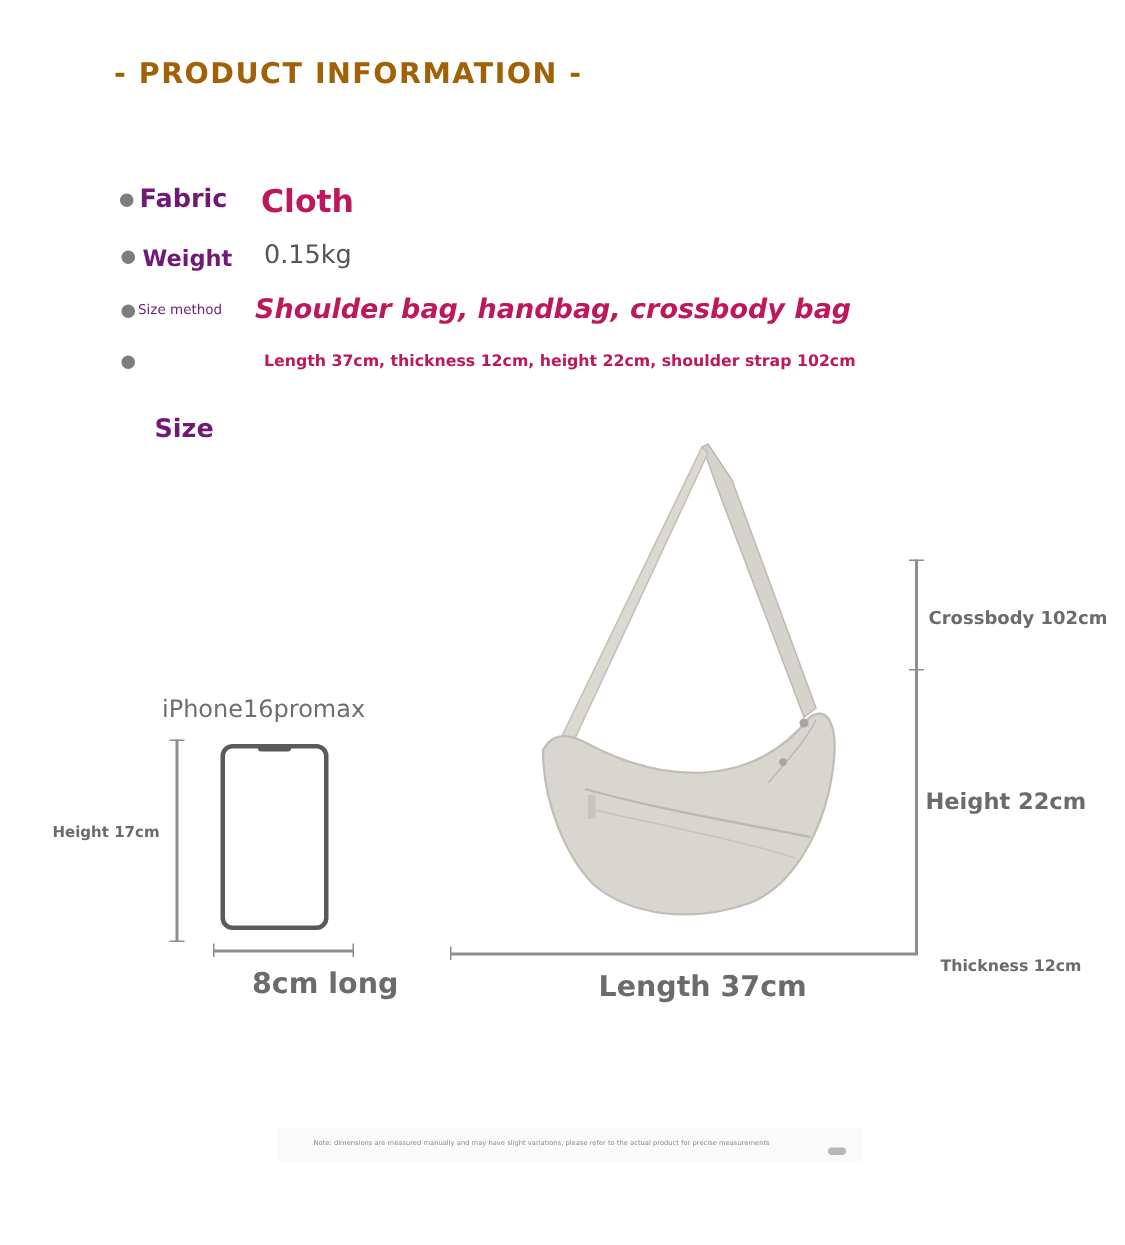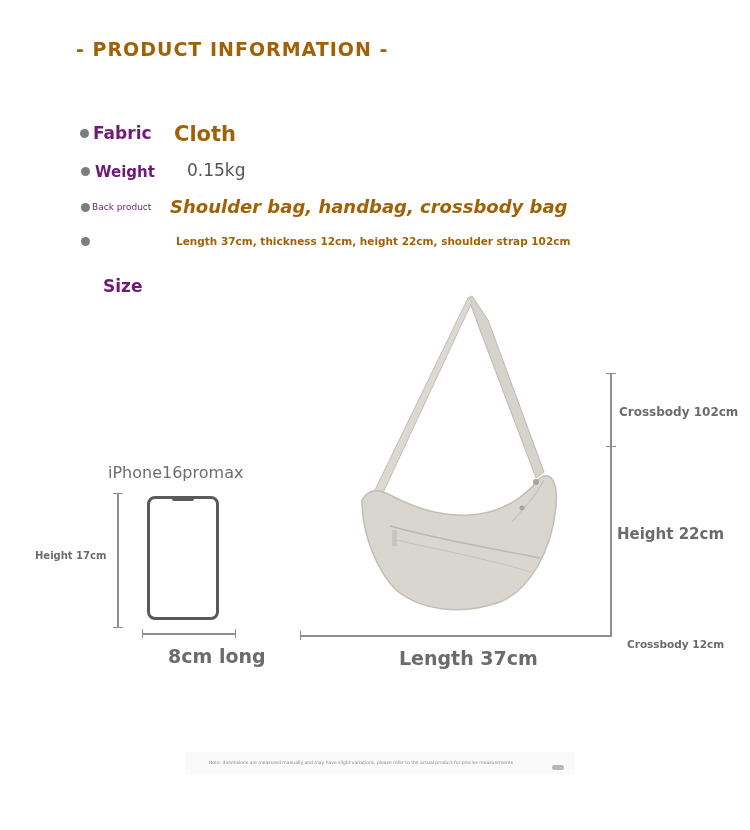--- a/index.html
+++ b/index.html
@@ -9,7 +9,7 @@
   .title { left: 76px; top: 38px; font-size: 19px; font-weight: bold; color: #a16207; letter-spacing: 1px; white-space: nowrap; }
   .dot { width: 9px; height: 9px; border-radius: 50%; background: #7d7d7d; }
   .lbl { font-weight: bold; color: #701a75; white-space: nowrap; }
-  .val { font-weight: bold; color: #a16207; white-space: nowrap; }
+  .val { font-weight: bold; color: #be185d; white-space: nowrap; }
   .dimtxt { font-weight: bold; color: #6b6b6b; white-space: nowrap; }
   .line { background: #8e8e8e; }
   .note { left: 185px; top: 752px; width: 390px; height: 22px; background: #fafafa; font-size: 4.5px; color: #8a8a8a; line-height: 22px; padding-left: 24px; box-sizing: border-box; white-space: nowrap; }

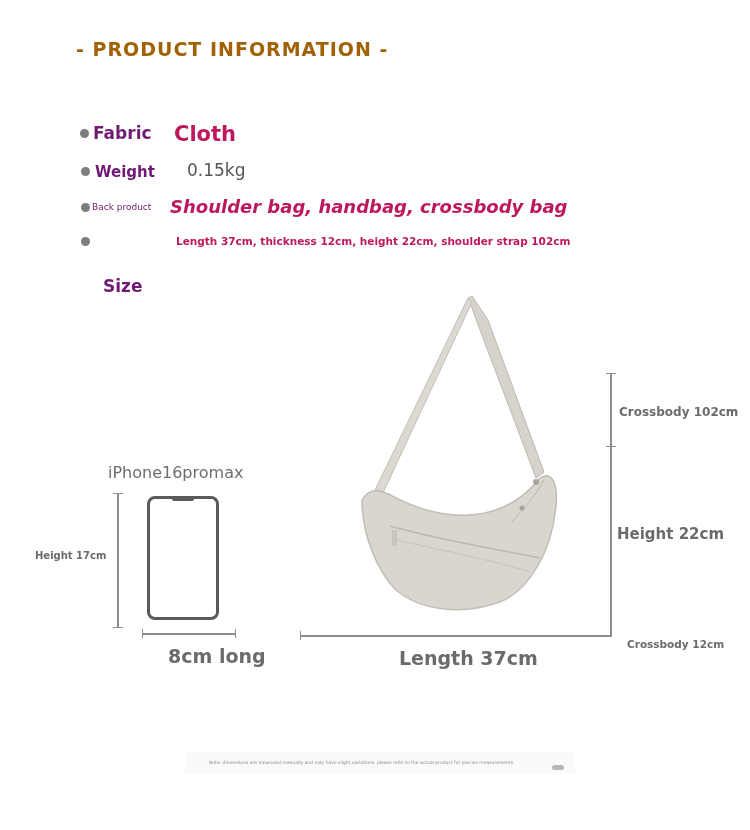--- a/index.html
+++ b/index.html
@@ -25,7 +25,7 @@
 
 <div class="abs dot" style="left:81px;top:167px;"></div>
 <div class="abs lbl" style="left:95px;top:163px;font-size:15px;">Weight</div>
-<div class="abs val" style="left:187px;top:160px;font-size:17px;font-weight:normal;color:#555;">0.15kg</div>
+<div class="abs val" style="left:176px;top:160px;font-size:17px;font-weight:normal;color:#555;">0.15kg</div>
 
 <div class="abs dot" style="left:81px;top:203px;"></div>
 <div class="abs lbl" style="left:92px;top:202px;font-size:9px;font-weight:normal;">Back product</div>

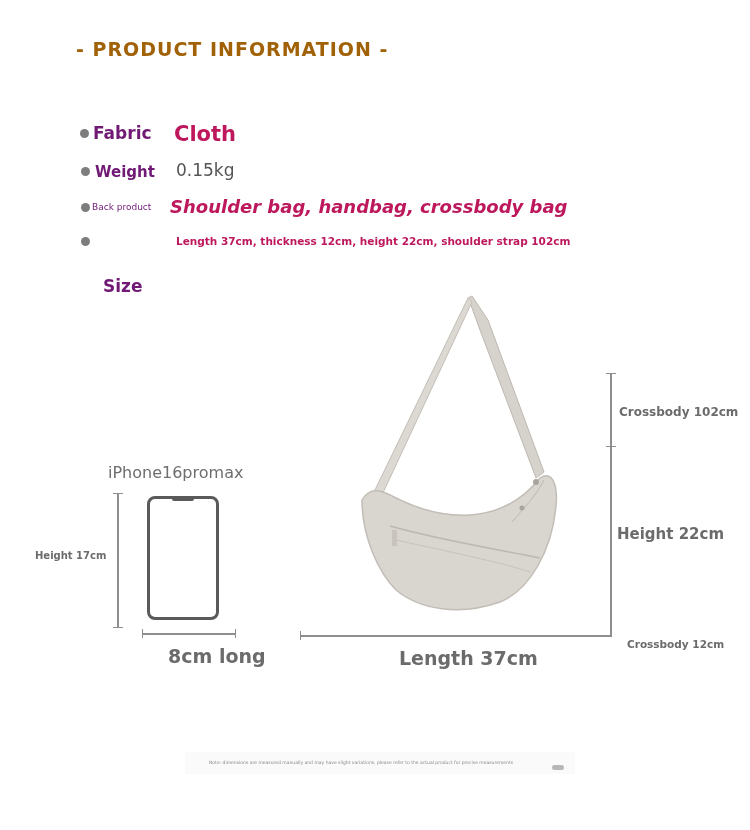--- a/index.html
+++ b/index.html
@@ -28,7 +28,7 @@
 <div class="abs val" style="left:176px;top:160px;font-size:17px;font-weight:normal;color:#555;">0.15kg</div>
 
 <div class="abs dot" style="left:81px;top:203px;"></div>
-<div class="abs lbl" style="left:92px;top:202px;font-size:9px;font-weight:normal;">Back product</div>
+<div class="abs lbl" style="left:92px;top:202px;font-size:9px;font-weight:normal;">Size method</div>
 <div class="abs val" style="left:170px;top:196px;font-size:18px;font-style:italic;">Shoulder bag, handbag, crossbody bag</div>
 
 <div class="abs dot" style="left:81px;top:237px;"></div>

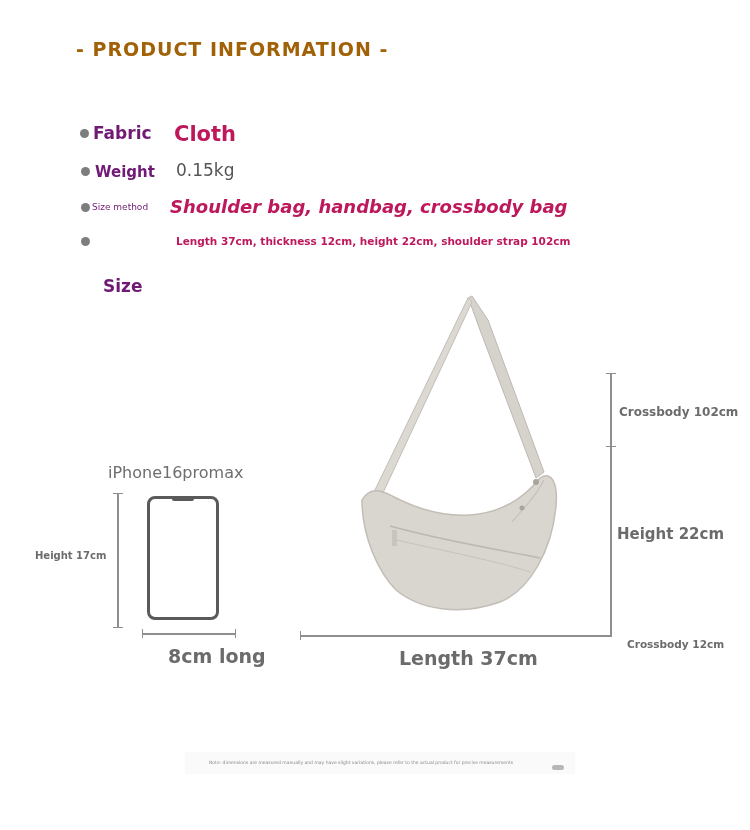--- a/index.html
+++ b/index.html
@@ -66,7 +66,7 @@
 <div class="abs line" style="left:606px;top:446px;width:10px;height:1px;"></div>
 <div class="abs dimtxt" style="left:619px;top:405px;font-size:12px;">Crossbody 102cm</div>
 <div class="abs dimtxt" style="left:617px;top:525px;font-size:15px;">Height 22cm</div>
-<div class="abs dimtxt" style="left:627px;top:638px;font-size:10.5px;">Crossbody 12cm</div>
+<div class="abs dimtxt" style="left:627px;top:638px;font-size:10.5px;">Thickness 12cm</div>
 
 <div class="abs line" style="left:300px;top:635px;width:312px;height:2px;"></div>
 <div class="abs line" style="left:300px;top:631px;width:1px;height:9px;"></div>

